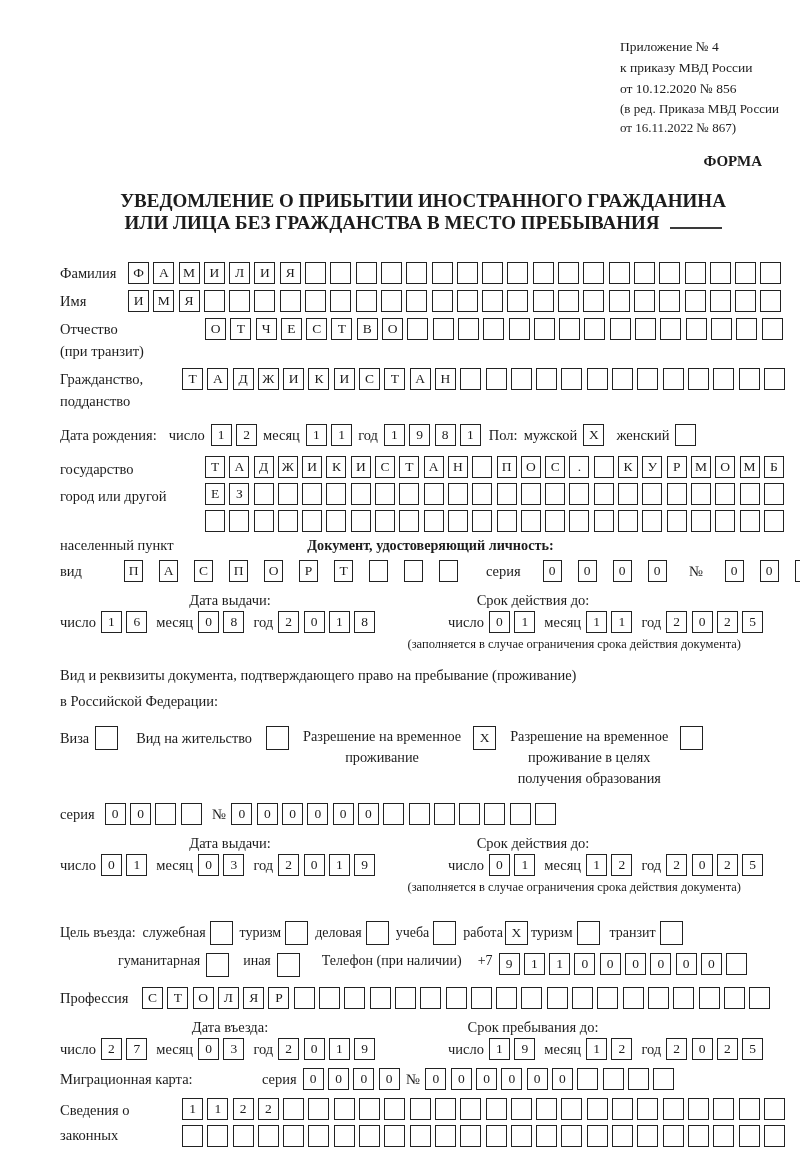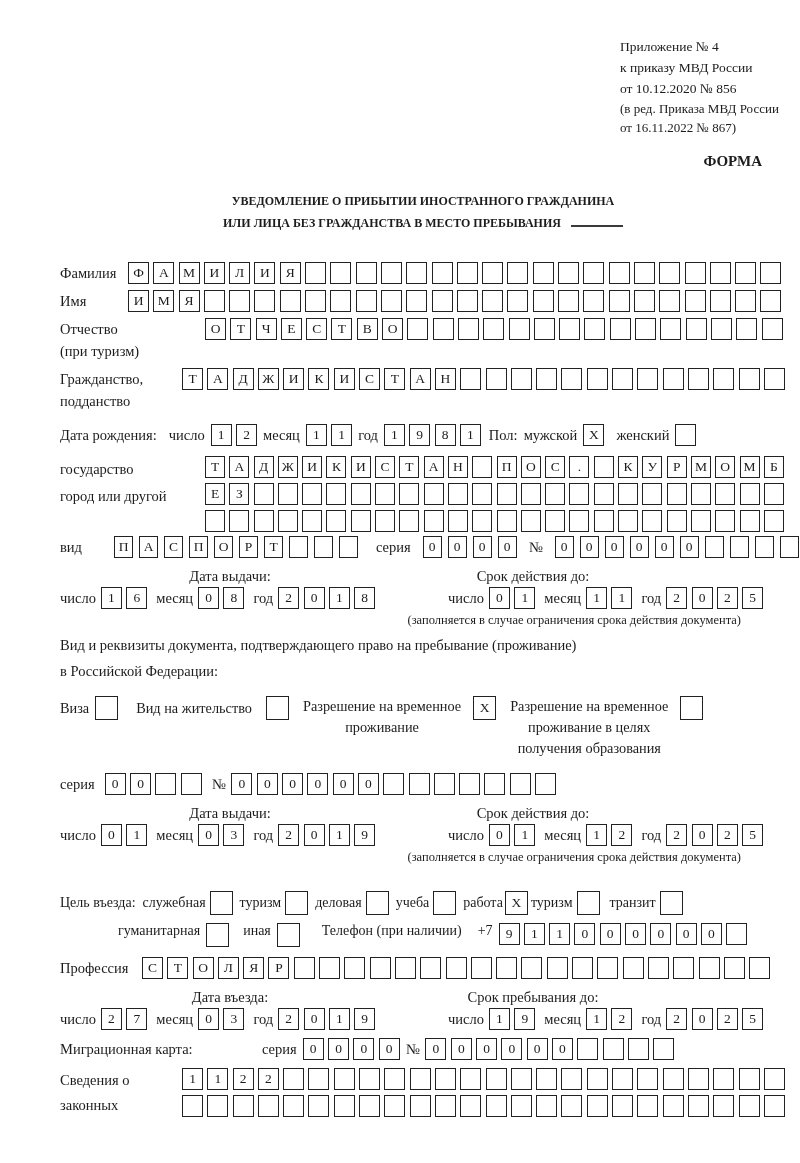--- a/index.html
+++ b/index.html
@@ -18,7 +18,7 @@
   .form-mark{text-align:right;padding-right:24px;font-weight:bold;font-size:15px;margin-top:16px}
 
   
-  .title{text-align:center;font-weight:bold;font-size:12px;line-height:22px;margin-top:20px}
+  .title{text-align:center;font-weight:bold;font-size:19px;line-height:22px;margin-top:20px}
   .uline{display:inline-block;width:52px;border-bottom:2px solid #3a3a3a;margin-left:10px;height:12px}
   .sec1{font-weight:bold;font-size:14.6px;margin-top:26px;white-space:nowrap}
 

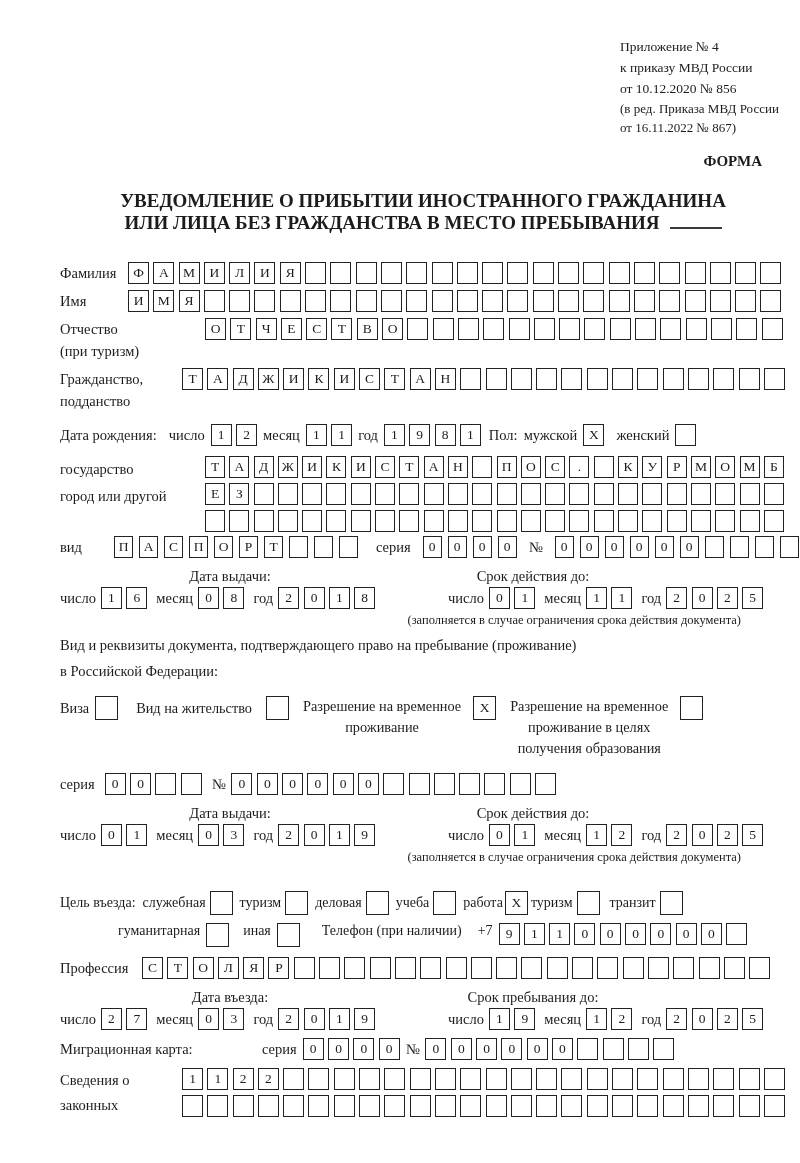--- a/index.html
+++ b/index.html
@@ -153,7 +153,7 @@
   <div class="frow">
     <div class="lbl w145 stack">
       <span>Отчество</span>
-      <span>(при туризм)</span>
+      <span>(при транзит)</span>
     </div>
     <div class="boxes">
         <span class="cell">О</span>

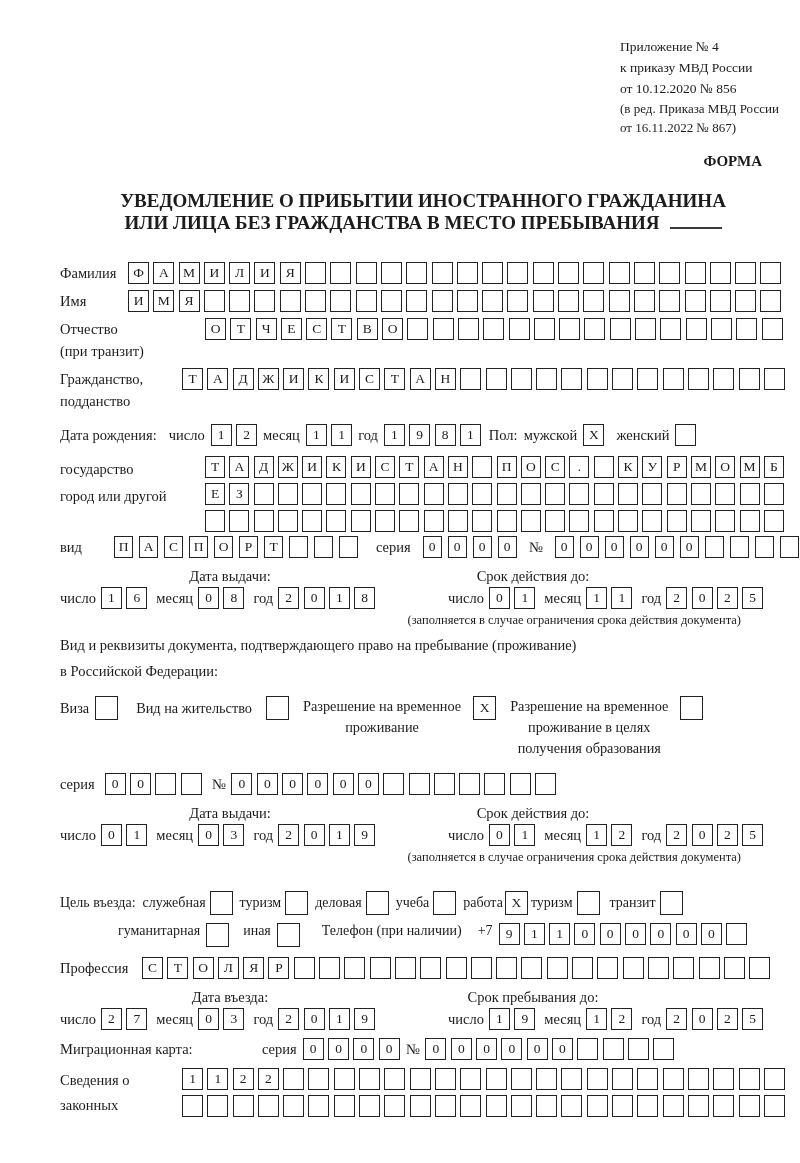--- a/index.html
+++ b/index.html
@@ -331,6 +331,10 @@
         </div>
     </div>
   </div>
+  <div class="frow" style="margin-top:2px">
+    <div class="lbl w145">населенный пункт</div>
+    <div class="doc-heading">Документ, удостоверяющий личность:</div>
+  </div>
 
   <div class="frow tight" style="margin-top:4px;align-items:center">
     <span class="lbl w48">вид</span>

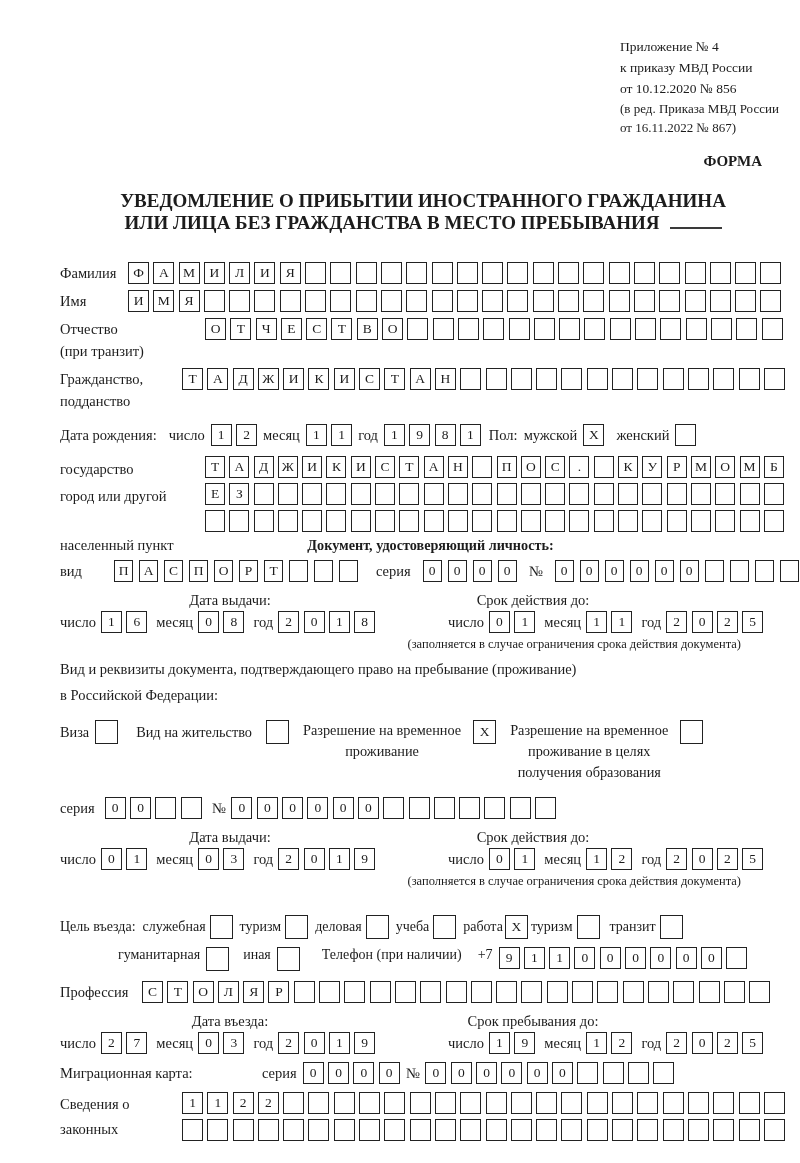--- a/index.html
+++ b/index.html
@@ -32,7 +32,7 @@
     display:flex;align-items:center;justify-content:center;
     font-size:13.5px;flex-shrink:0;line-height:1;
   }
-  .tight{gap:6px}
+  .tight{gap:16px}
   .tight .cell{width:19px}
   .narrowcells .cell{width:20px}
   .mb5{margin-bottom:5px}

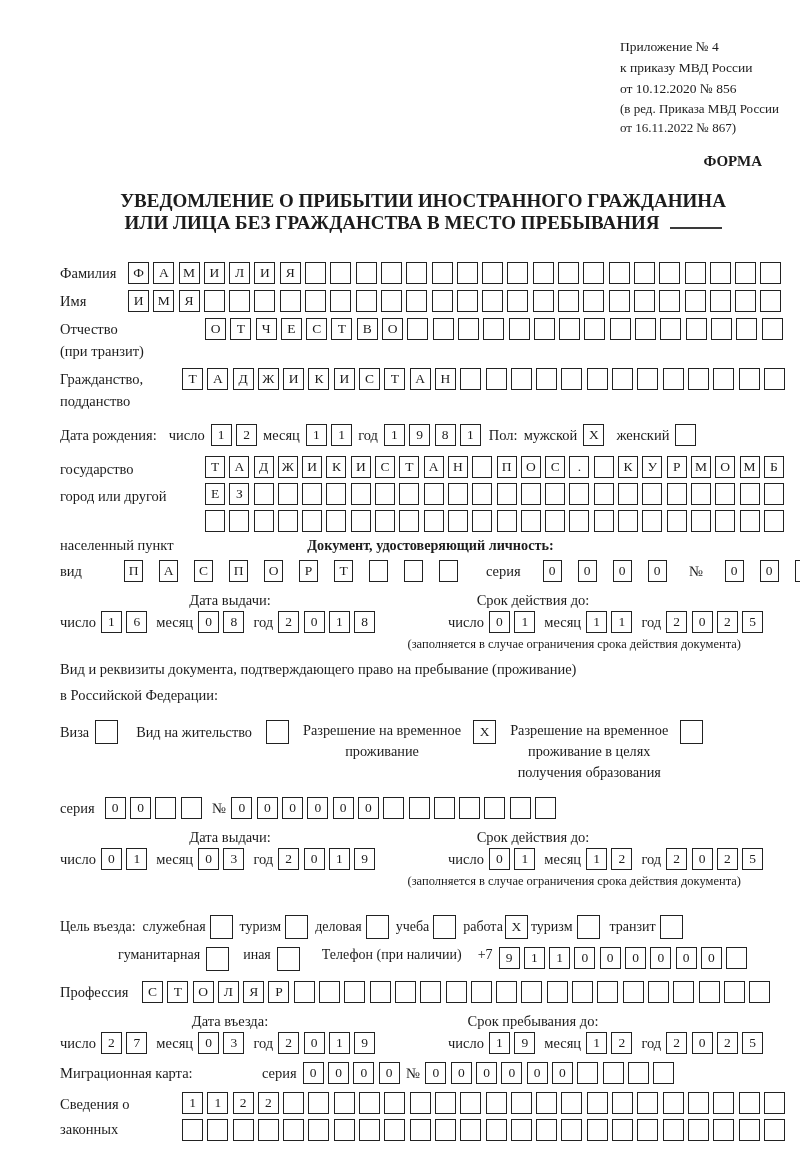--- a/index.html
+++ b/index.html
@@ -419,7 +419,7 @@
   </div>
   <div class="note-right">(заполняется в случае ограничения срока действия документа)</div>
 
-  <div class="introline" style="margin-top:4px">Вид и реквизиты документа, подтверждающего право на пребывание (проживание)</div>
+  <div class="introline" style="margin-top:10px">Вид и реквизиты документа, подтверждающего право на пребывание (проживание)</div>
   <div class="introline" style="margin-top:0">в Российской Федерации:</div>
 
   <div class="optrow">

